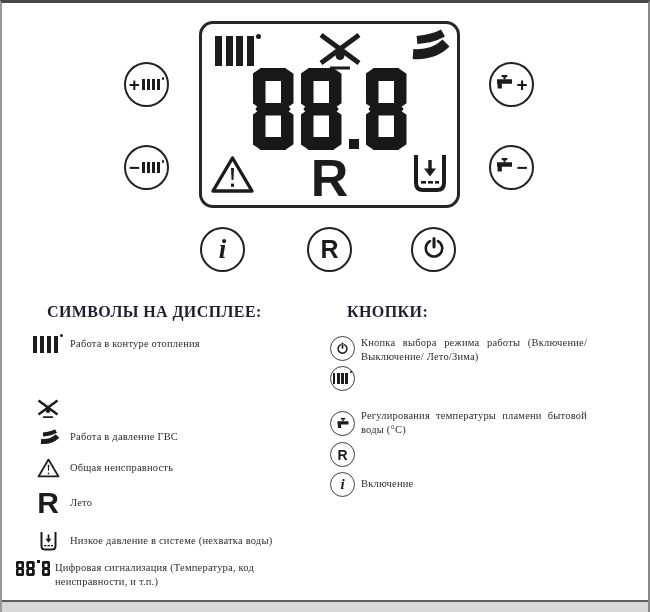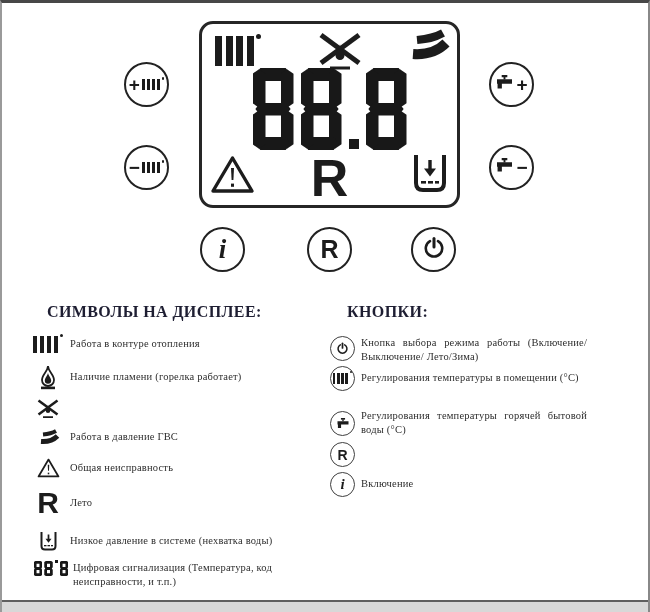--- a/index.html
+++ b/index.html
@@ -221,16 +221,6 @@
     <span class="ltext">Работа в контуре отопления</span>
   </div>
 
-  <div class="lrow lrow-left" style="left:30px;top:362px">
-    <span class="licon">
-      <svg width="16" height="25" viewBox="0 0 16 25">
-        <path d="M8 1 C8 6 2 9.5 2 15 A6 6 0 0 0 14 15 C14 9.5 8 6 8 1 Z" fill="none" stroke="#1c1c1c" stroke-width="1.8"></path>
-        <path d="M8 7.5 C8 10.5 4.8 12.5 4.8 15.5 A3.2 3.2 0 0 0 11.2 15.5 C11.2 12.5 8 10.5 8 7.5 Z" fill="#1c1c1c"></path>
-        <rect x="1" y="21.6" width="14" height="2.6" fill="#1c1c1c"></rect>
-      </svg>
-    </span>
-    <span class="ltext">Наличие пламени (горелка работает)</span>
-  </div>
 
   <div class="lrow lrow-left" style="left:30px;top:395px">
     <span class="licon">

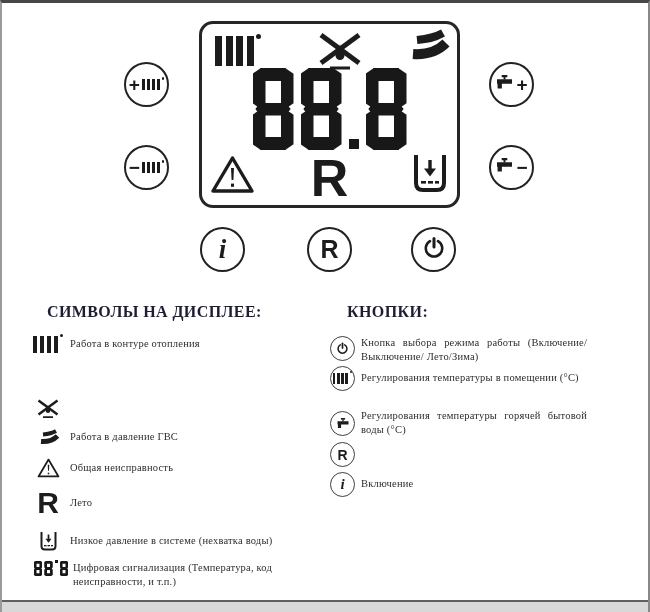--- a/index.html
+++ b/index.html
@@ -333,7 +333,6 @@
           <b></b>
         </span>
     </span>
-    <span class="ltext">Регулирования температуры в помещении (°С)</span>
   </div>
 
   <div class="lrow lrow-right" style="left:328px;top:406px">

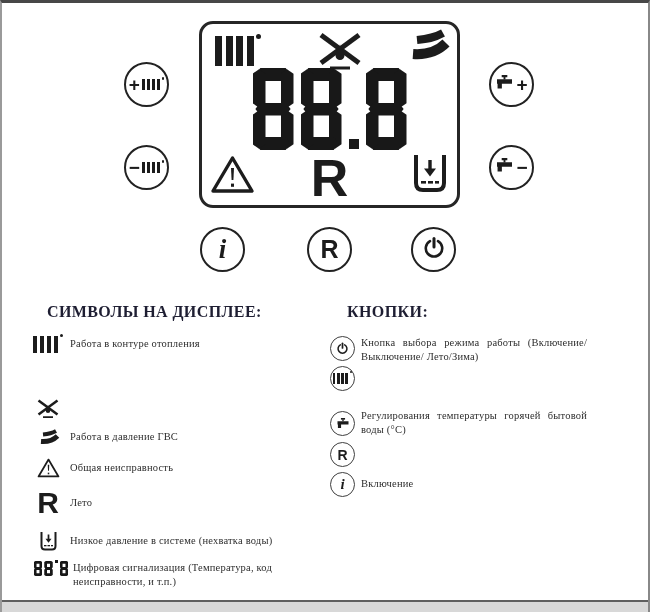--- a/index.html
+++ b/index.html
@@ -343,7 +343,7 @@
         <path d="M2 4.6 H18 V9.4 H7.2 V14.5 H2.6 V9.4 H2 Z" fill="#1c1c1c"></path>
       </svg>
     </span>
-    <span class="ltext">Регулирования температуры горячей бытовой воды (°С)</span>
+    <span class="ltext">Регулирования температуры пламени бытовой воды (°С)</span>
   </div>
 
   <div class="lrow lrow-right" style="left:328px;top:439px">

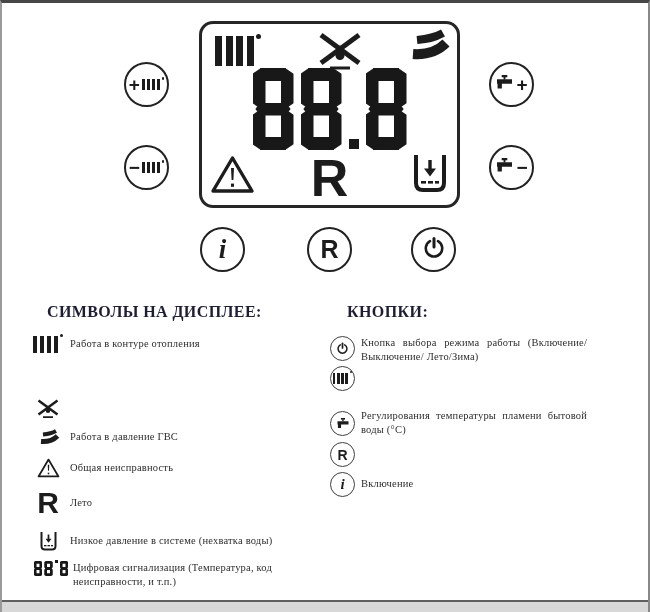--- a/index.html
+++ b/index.html
@@ -275,7 +275,7 @@
     <span class="ltext">Низкое давление в системе (нехватка воды)</span>
   </div>
 
-  <div class="lrow lrow-left lrow-top" style="left:33px;top:558px">
+  <div class="lrow lrow-left lrow-top" style="left:15px;top:558px">
     <span class="licon">
       <span class="sevenseg dot-top" style="--w:8.5px;--h:15px;--t:2.8px;--gap:2px;--dd:3px">
           <span class="d7">

